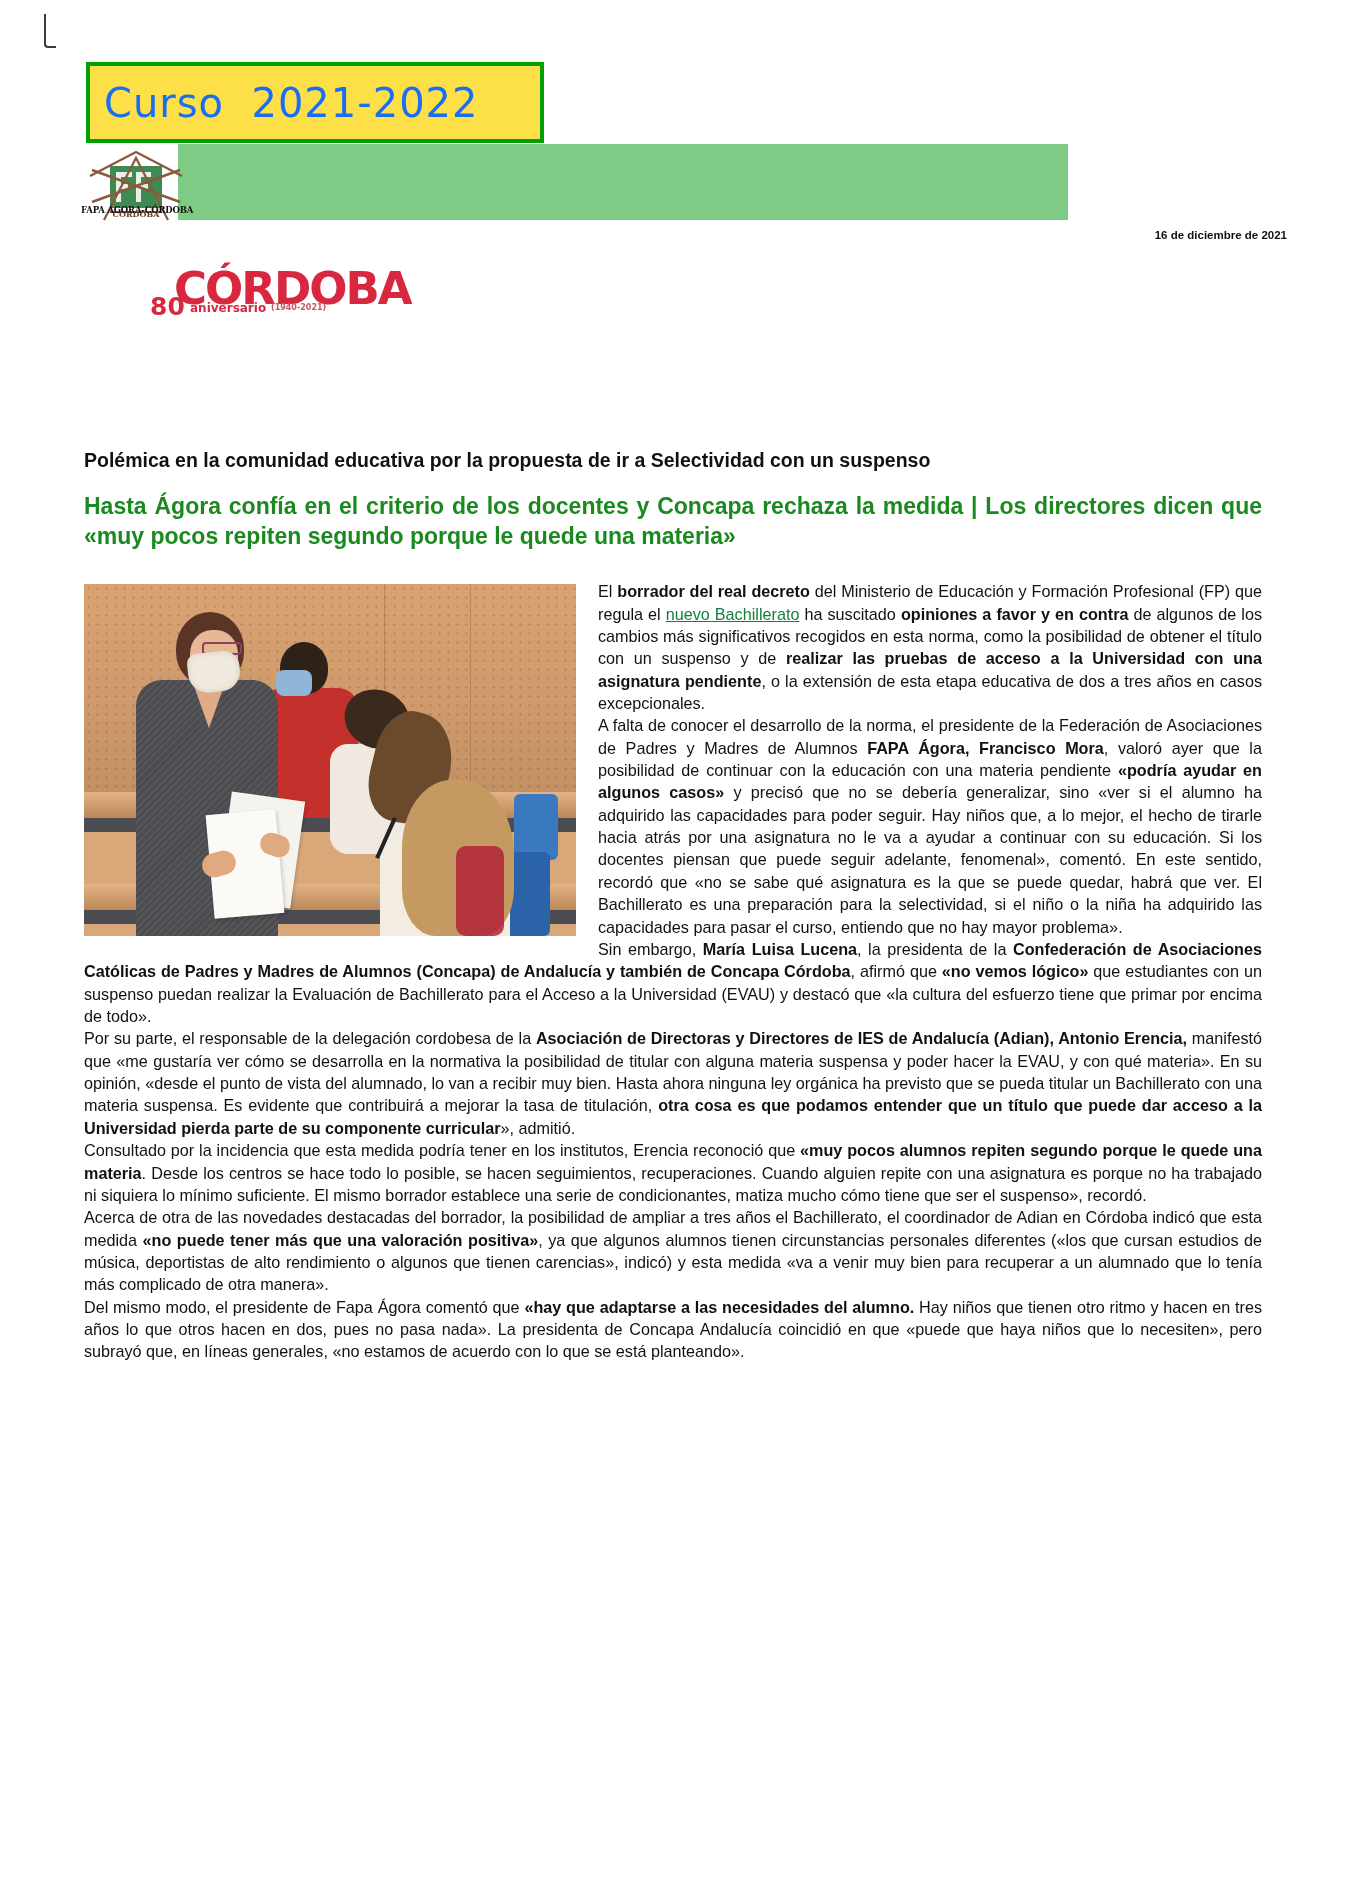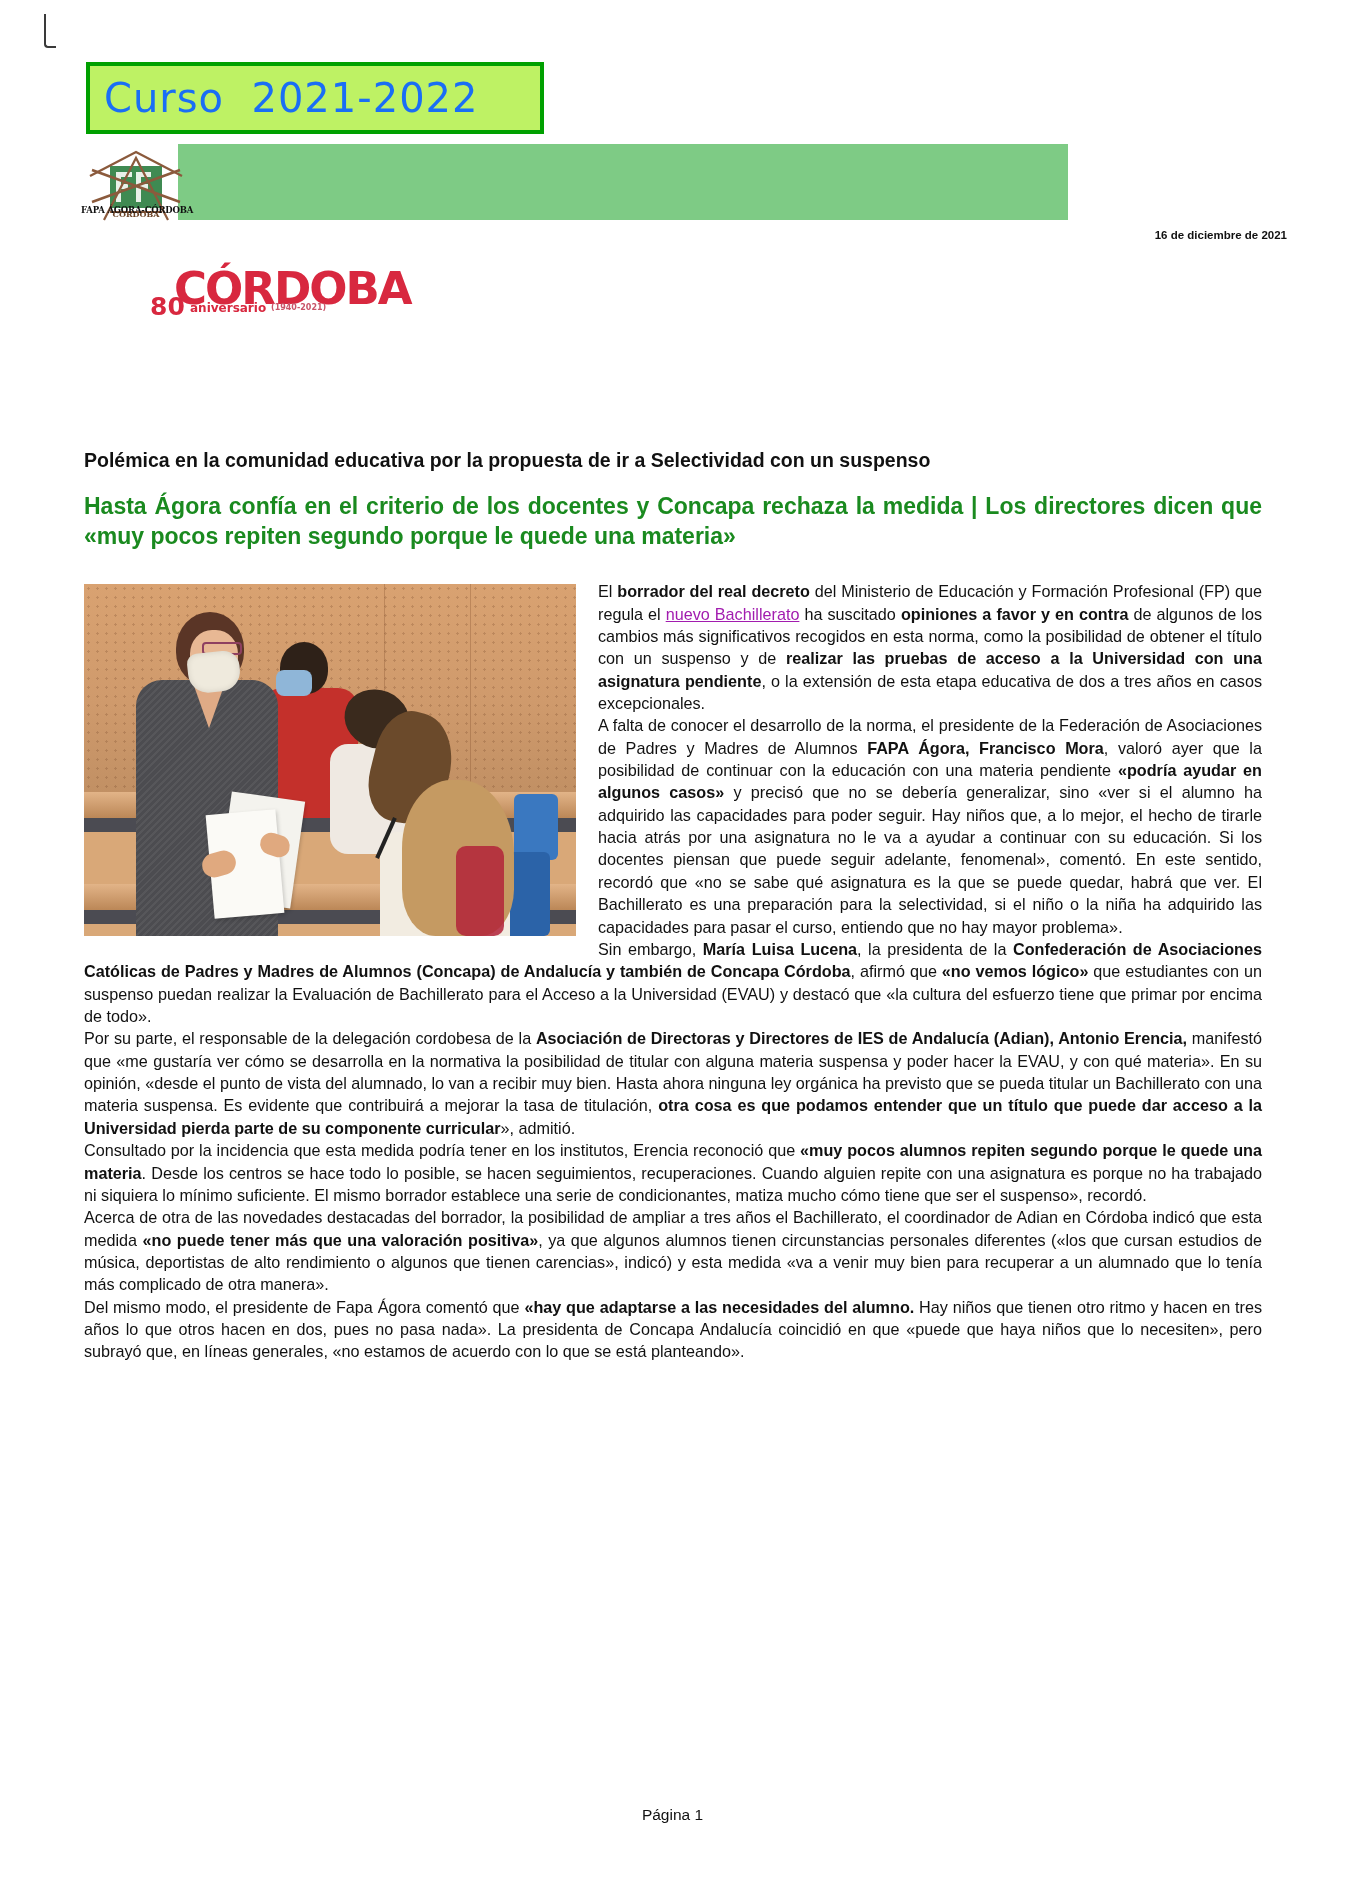--- a/index.html
+++ b/index.html
@@ -45,9 +45,9 @@
     left: 86px;
     top: 0px;
     width: 458px;
-    height: 72px;
+    height: 81px;
     border: 4px solid #00a000;
-    background: #bef264;
+    background: #fde047;
     box-sizing: border-box;
     display: flex;
     align-items: center;

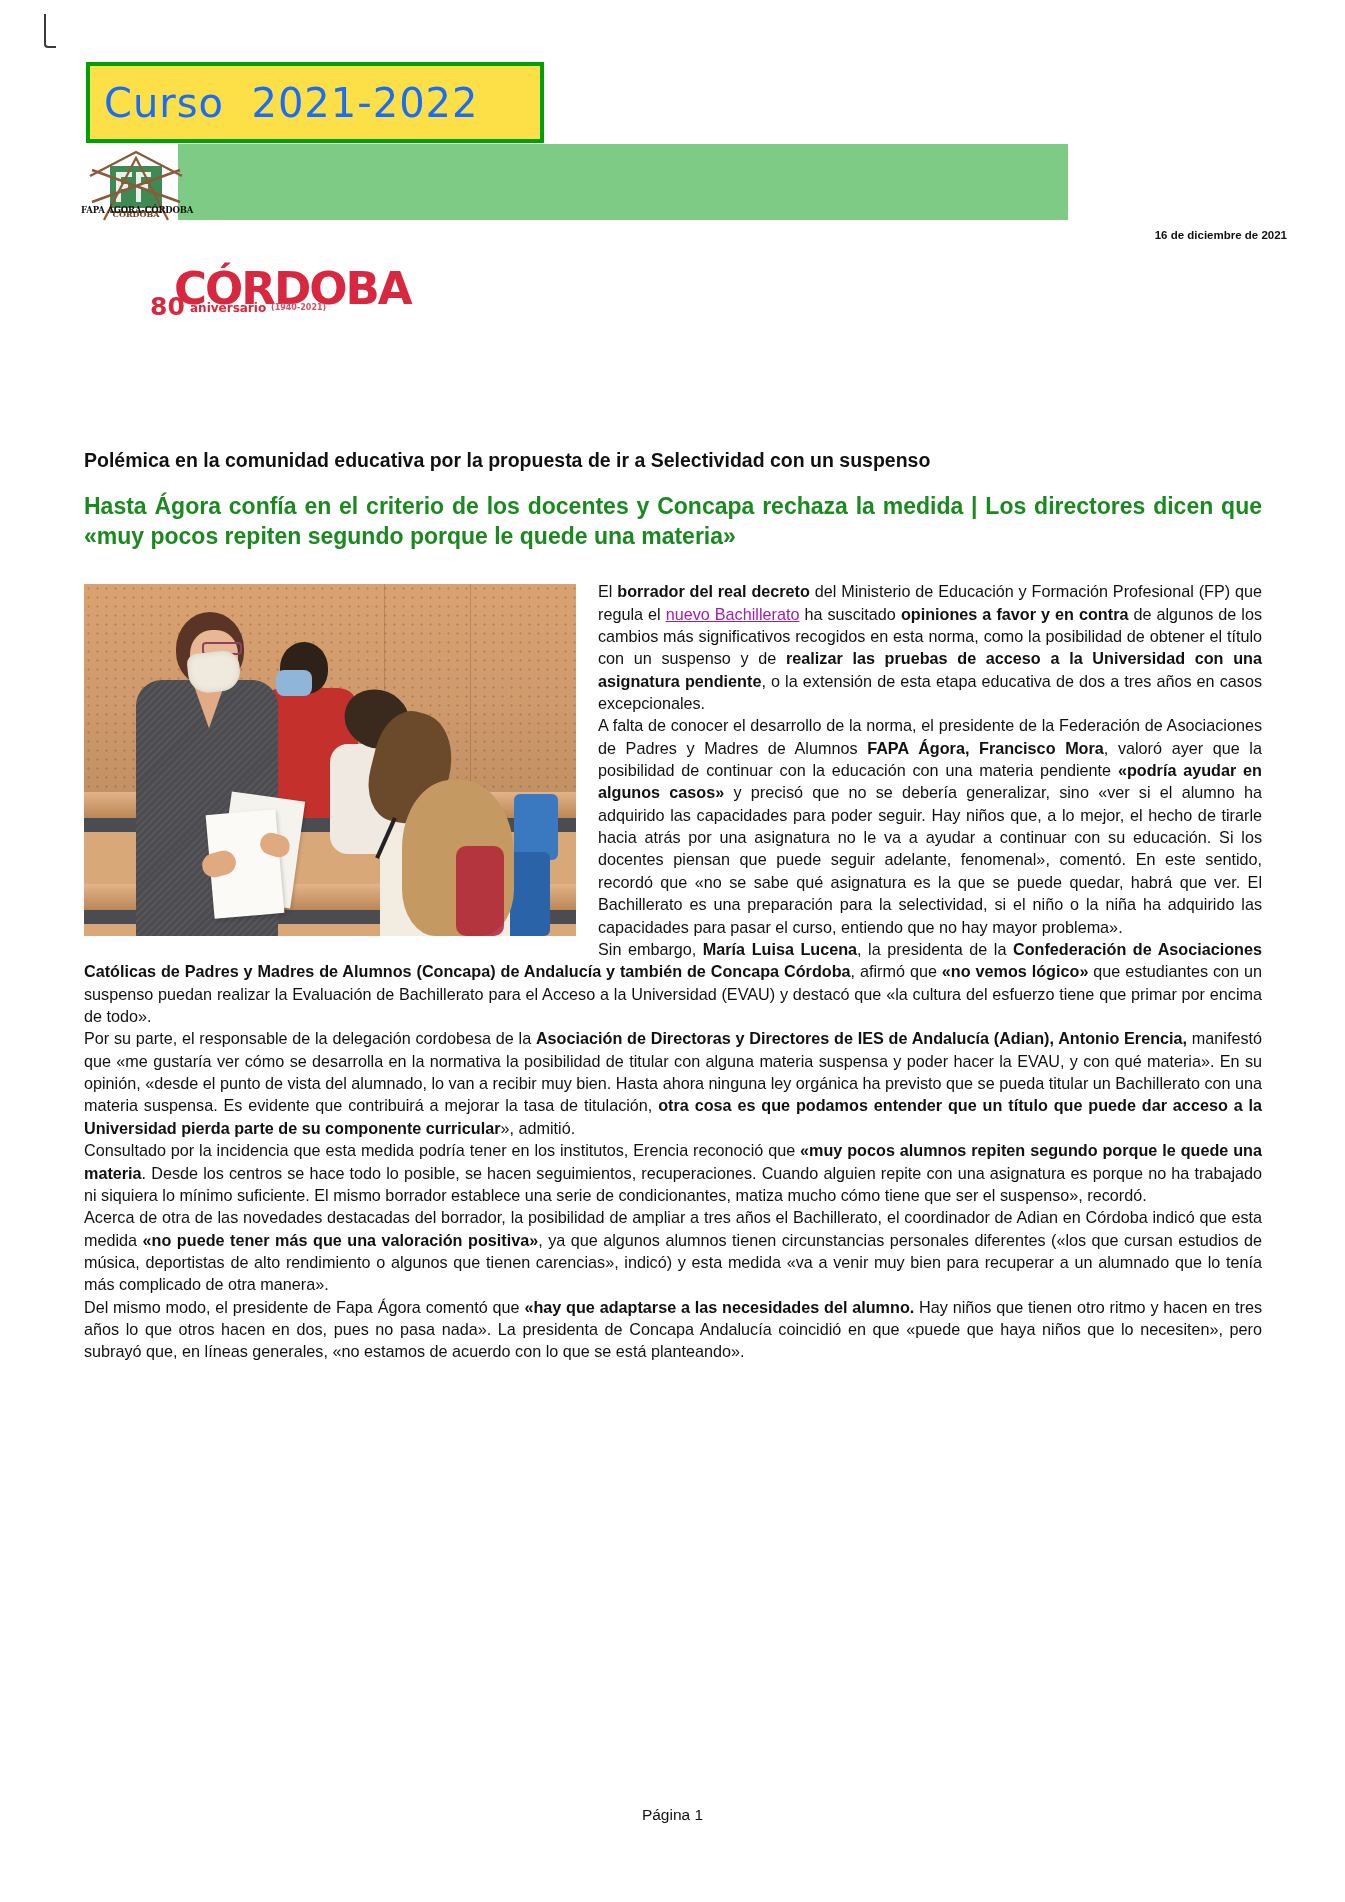--- a/index.html
+++ b/index.html
@@ -198,7 +198,7 @@
   }
   .body-text b { font-weight: bold; margin-top: 16px; }
   .lnk {
-    color: #a21caf;
+    color: #15803d;
     text-decoration: underline;
   }
 

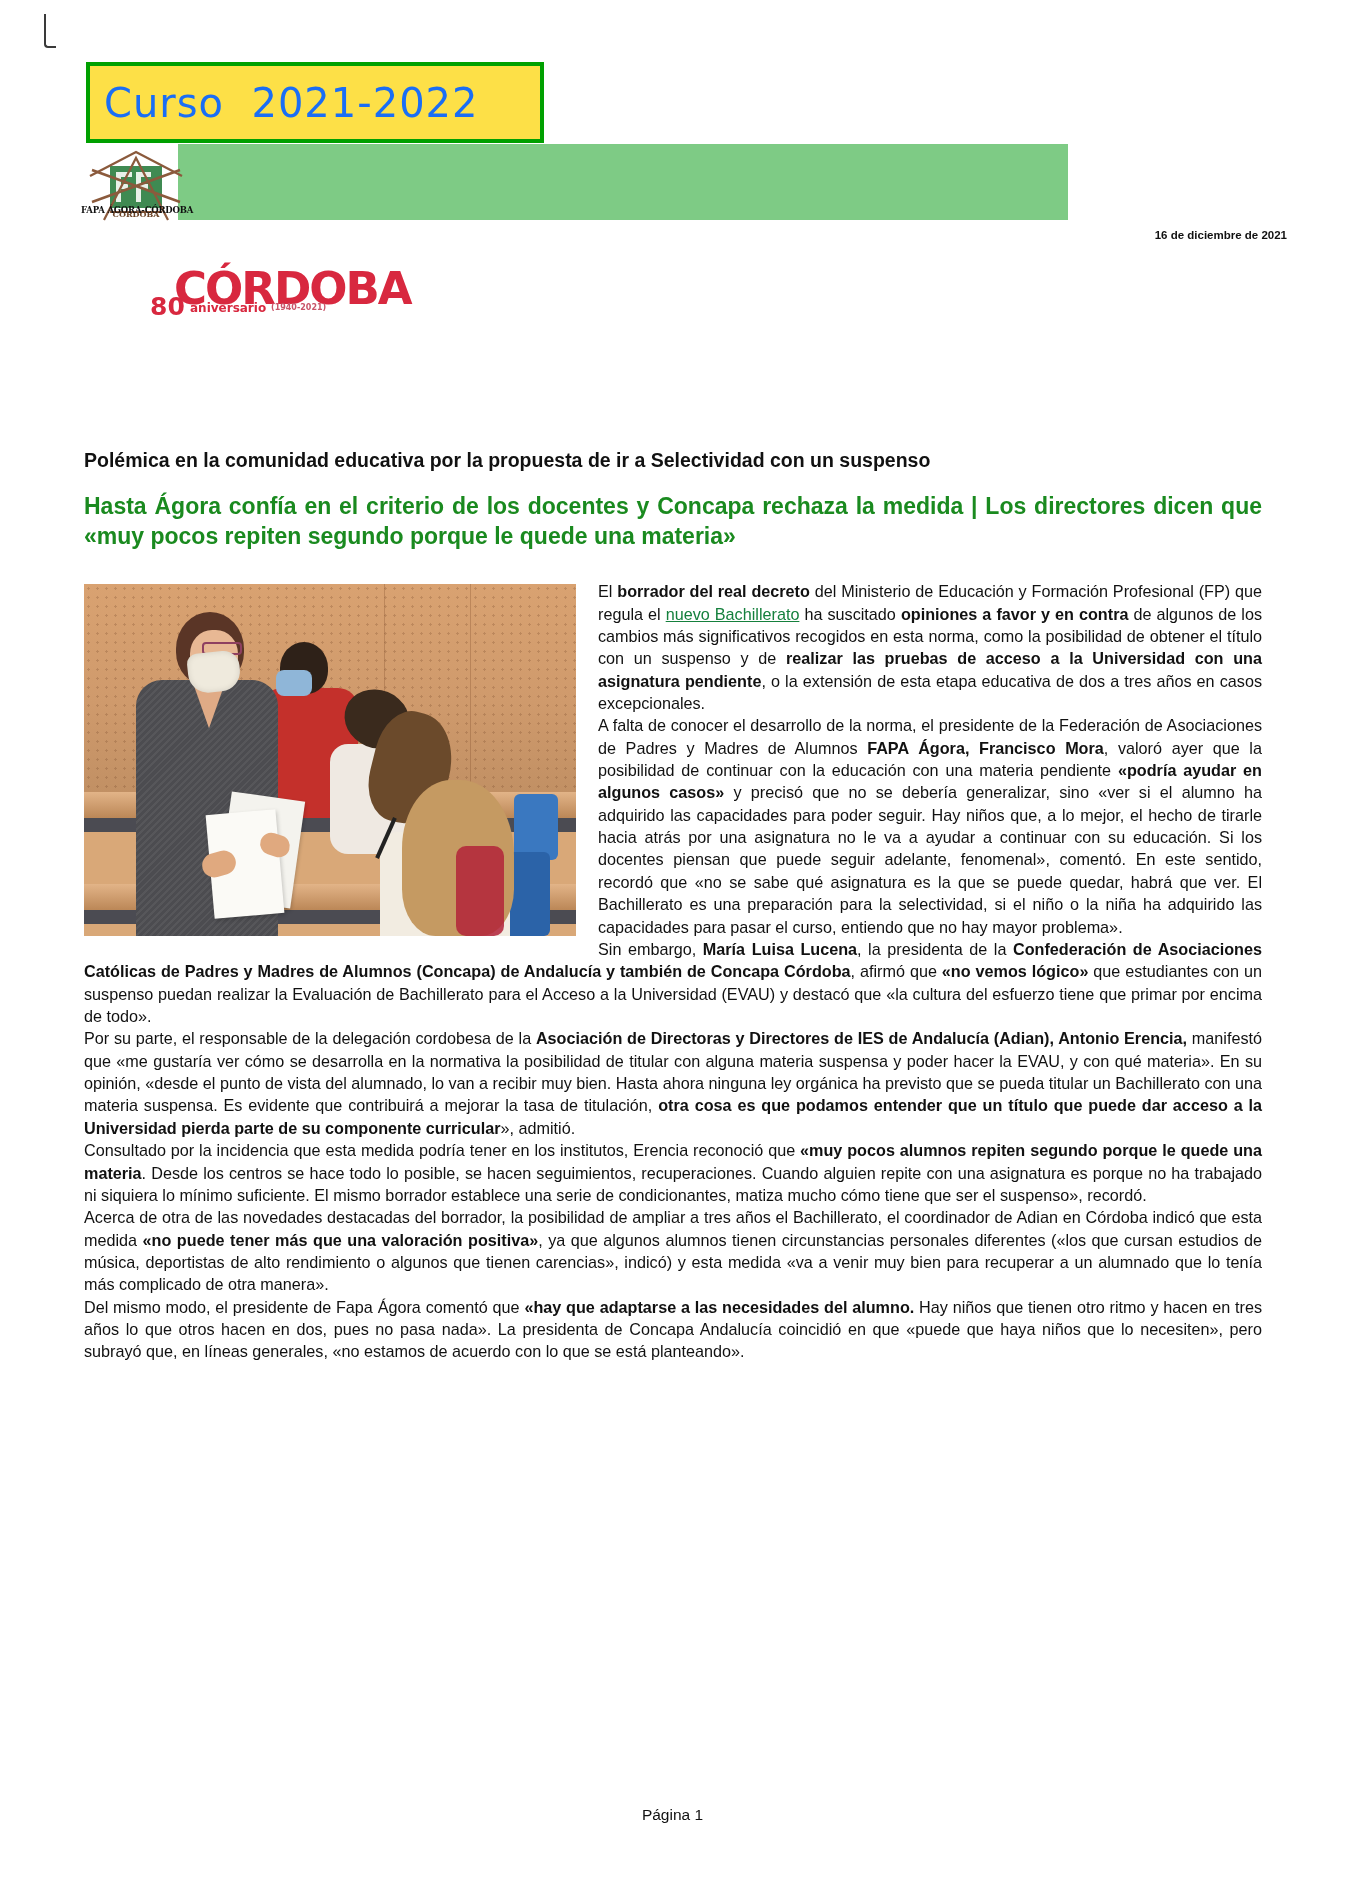--- a/index.html
+++ b/index.html
@@ -398,7 +398,6 @@
     </div>
   </div>
 
-  <div class="footer">Página 1</div>
 
 </div>
 

